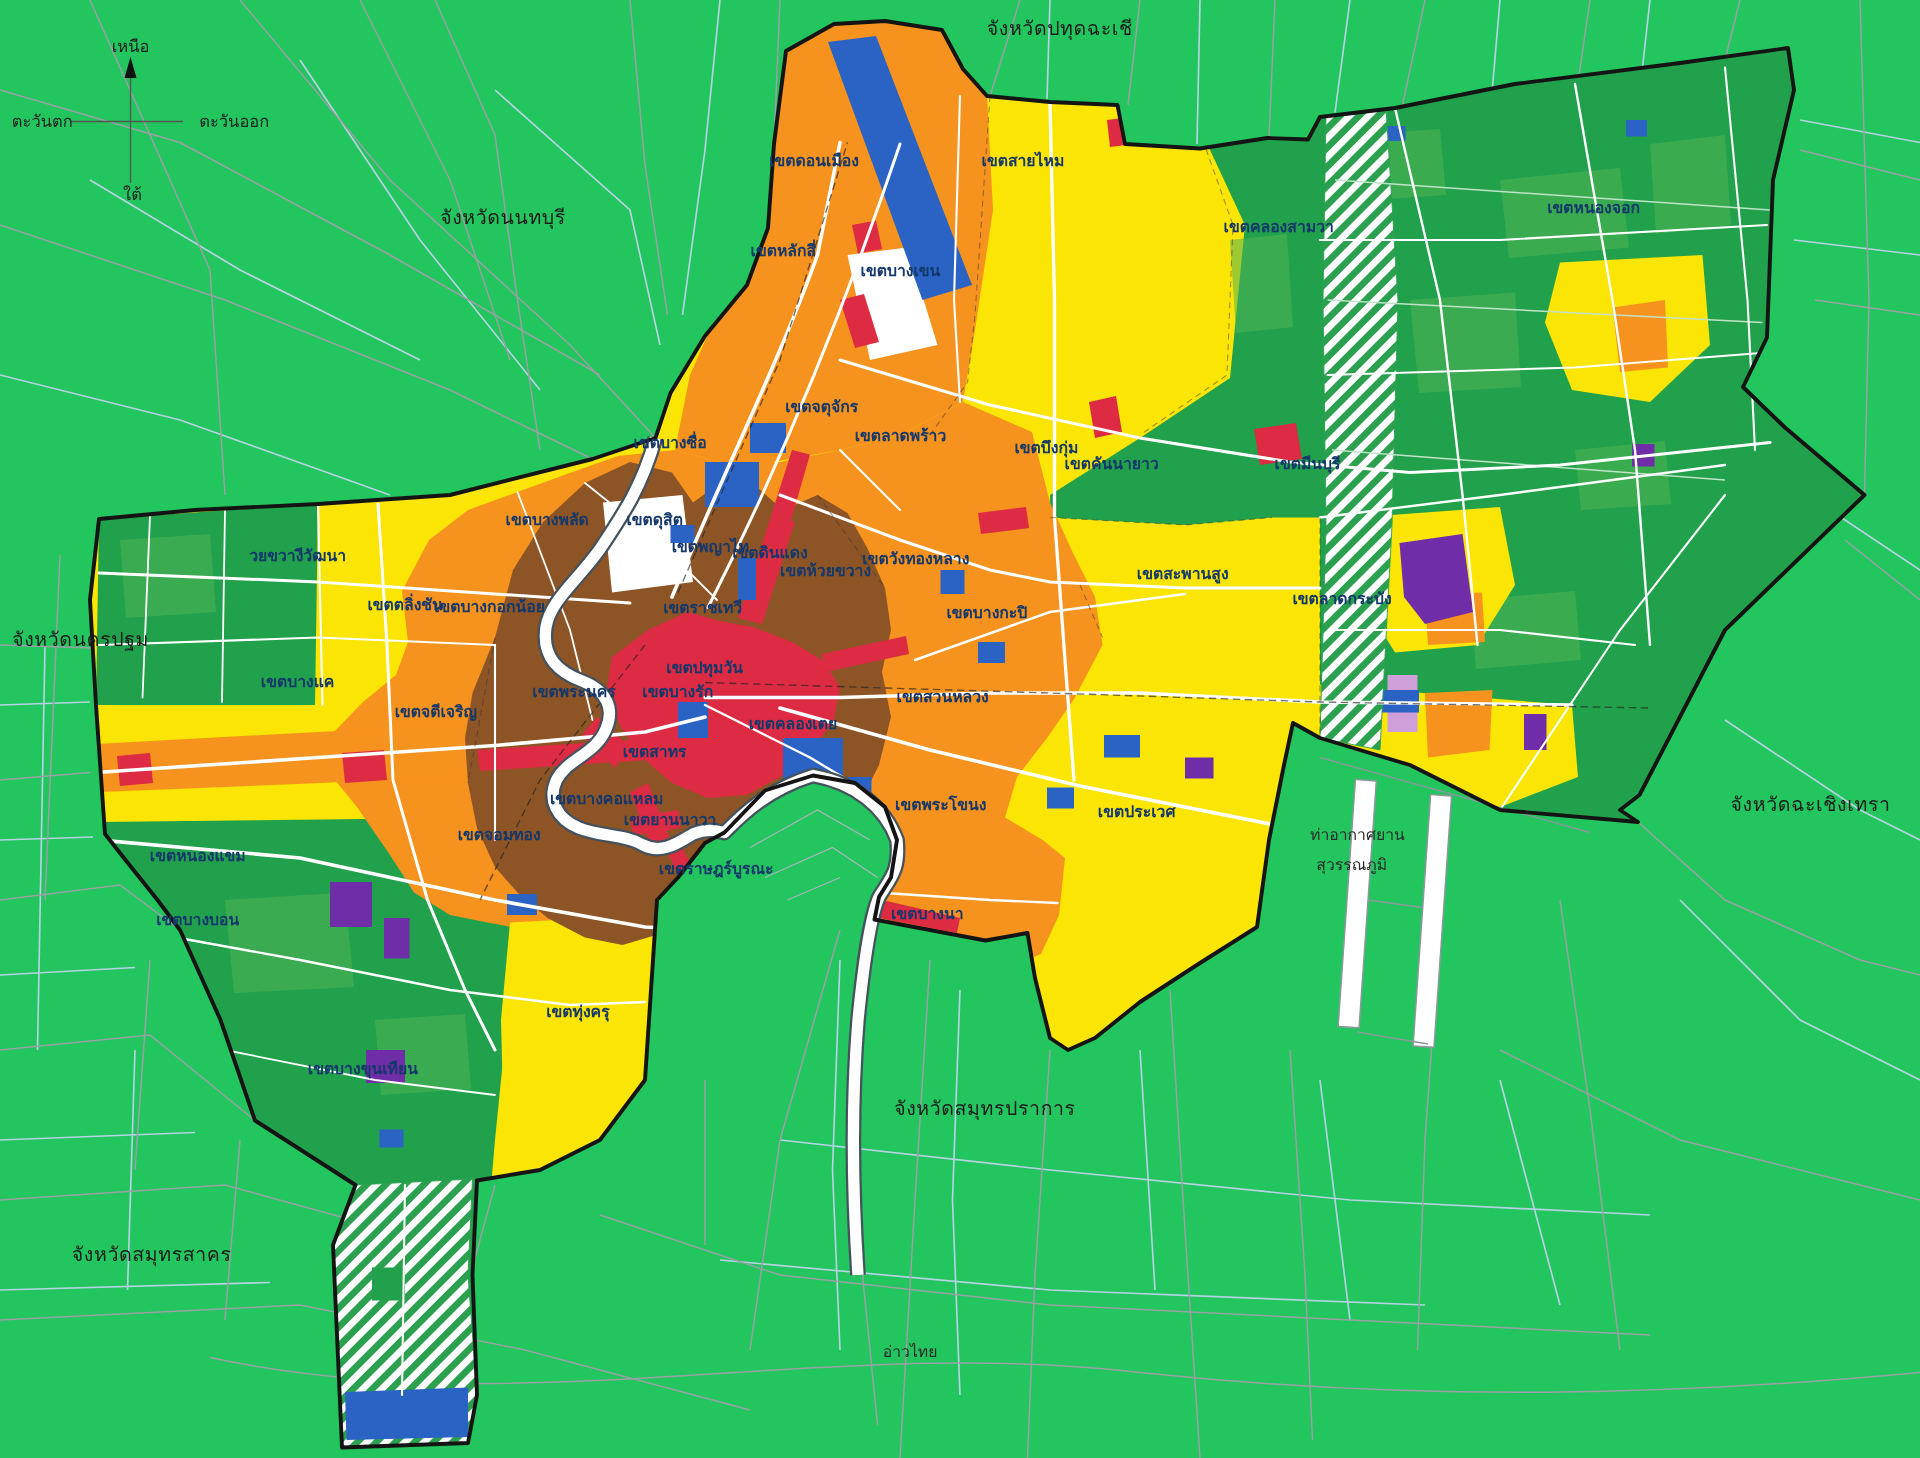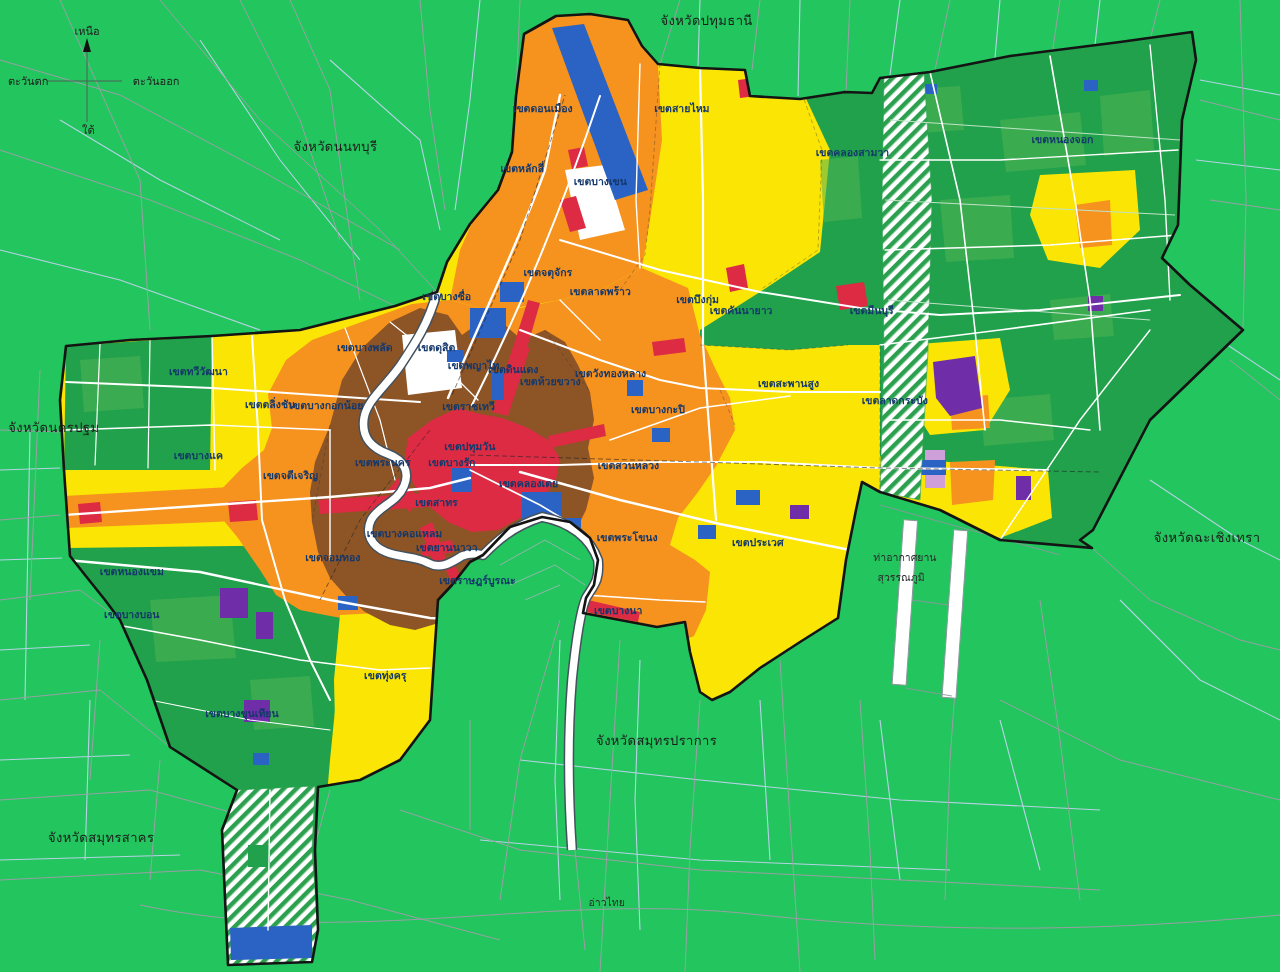--- a/index.html
+++ b/index.html
@@ -347,7 +347,7 @@
       <div class="lbl compass" style="left: 2.2%; top: 8.3%;">ตะวันตก</div>
       <div class="lbl compass" style="left: 12.2%; top: 8.3%;">ตะวันออก</div>
       <div class="lbl compass" style="left: 6.9%; top: 13.4%;">ใต้</div>
-      <div class="lbl province" style="left: 55.2%; top: 2.1%;">จังหวัดปทุมธานี</div>
+      <div class="lbl province" style="left: 55.2%; top: 2.1%;">จังหวัดปทุดฉะเชี</div>
       <div class="lbl province" style="left: 26.2%; top: 15%;">จังหวัดนนทบุรี</div>
       <div class="lbl province" style="left: 4.2%; top: 43.9%;">จังหวัดนครปฐม</div>
       <div class="lbl province" style="left: 7.9%; top: 86.1%;">จังหวัดสมุทรสาคร</div>

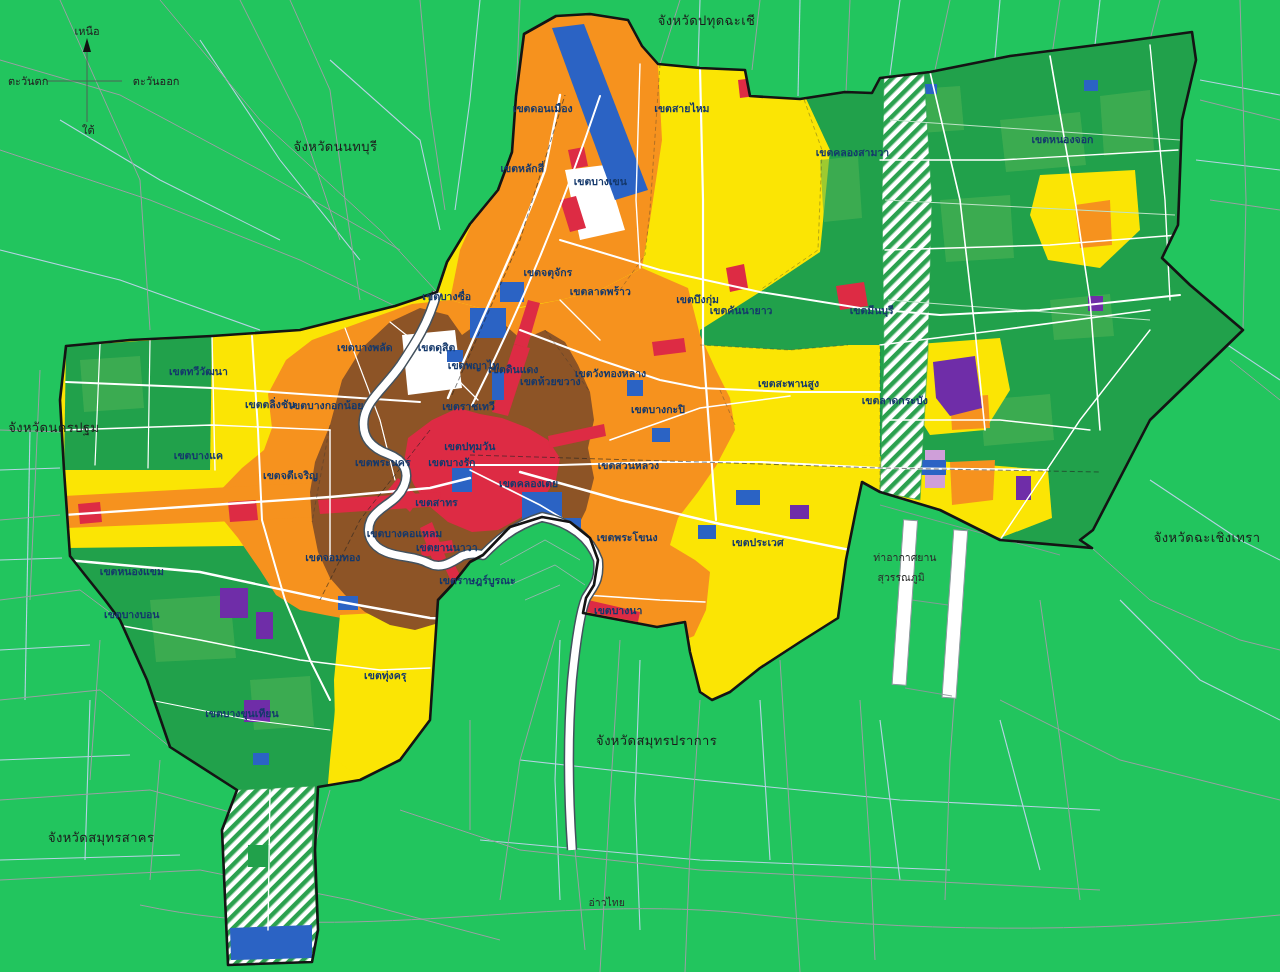--- a/index.html
+++ b/index.html
@@ -371,7 +371,7 @@
       <div class="lbl district" style="left: 40.1%; top: 38%;">เขตดินแดง</div>
       <div class="lbl district" style="left: 43%; top: 39.2%;">เขตห้วยขวาง</div>
       <div class="lbl district" style="left: 47.7%; top: 38.4%;">เขตวังทองหลาง</div>
-      <div class="lbl district" style="left: 15.5%; top: 38.2%;">เขตทวีวัฒนา</div>
+      <div class="lbl district" style="left: 15.5%; top: 38.2%;">วยขวางีวัฒนา</div>
       <div class="lbl district" style="left: 21.1%; top: 41.6%;">เขตตลิ่งชัน</div>
       <div class="lbl district" style="left: 25.5%; top: 41.7%;">เขตบางกอกน้อย</div>
       <div class="lbl district" style="left: 61.6%; top: 39.4%;">เขตสะพานสูง</div>

